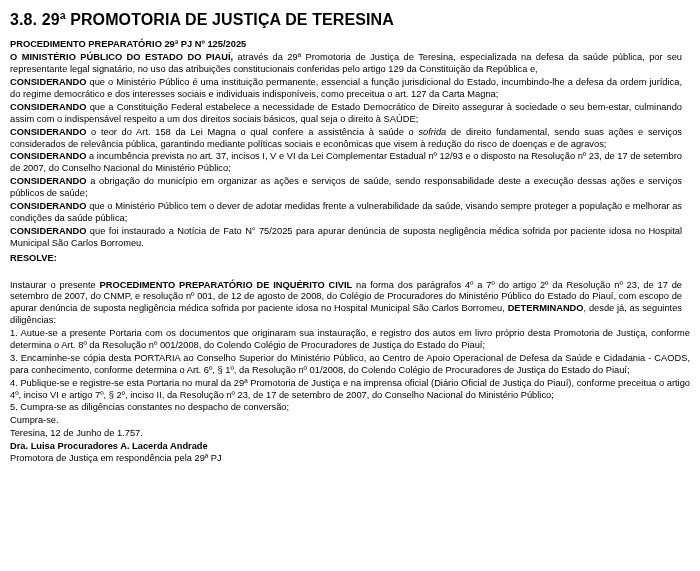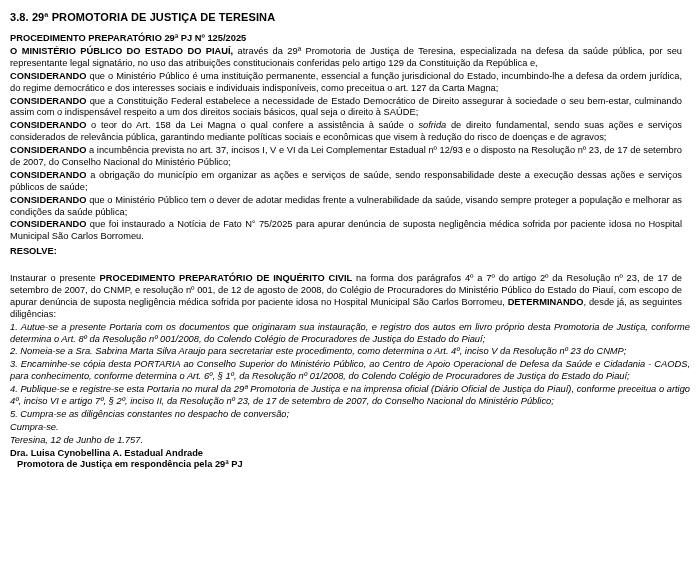--- a/index.html
+++ b/index.html
@@ -22,7 +22,7 @@
   }
   .doc-title {
     font-weight: bold;
-    font-size: 11px;
+    font-size: 16px;
     margin: 2px 0 9px 0;
     letter-spacing: 0.1px;
   }

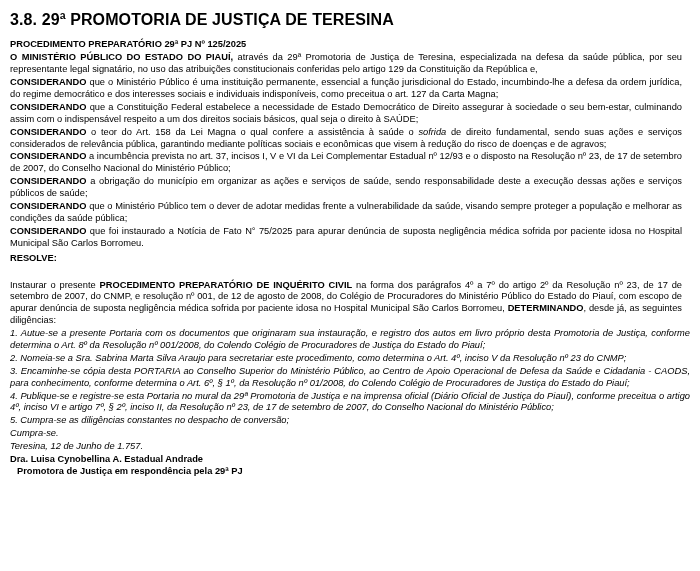--- a/index.html
+++ b/index.html
@@ -43,7 +43,6 @@
   .item {
     margin: 0 0 1px 0;
     text-align: justify;
-    font-style: italic;
   }
   .sign-name {
     font-weight: bold;

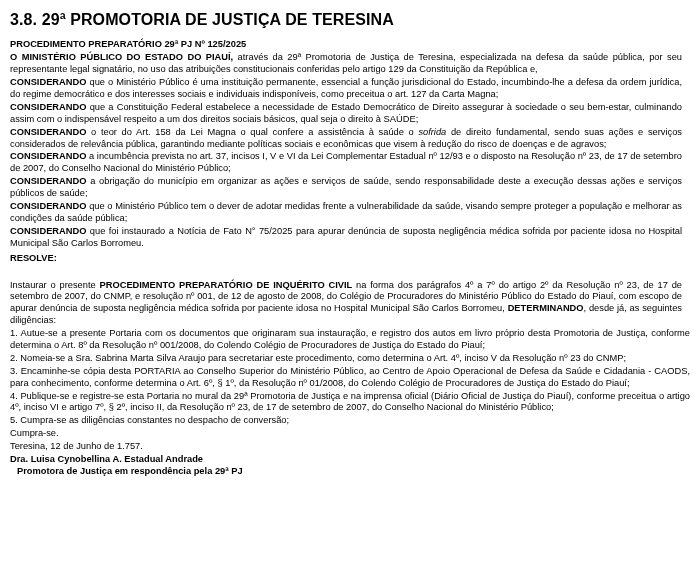--- a/index.html
+++ b/index.html
@@ -84,7 +84,6 @@
   <div class="block"><span>Instaurar o presente </span><span class="b">PROCEDIMENTO PREPARATÓRIO DE INQUÉRITO CIVIL</span><span> na forma dos parágrafos 4º a 7º do artigo 2º da Resolução nº 23, de 17 de setembro de 2007, do CNMP, e resolução nº 001, de 12 de agosto de 2008, do Colégio de Procuradores do Ministério Público do Estado do Piauí, com escopo de apurar denúncia de suposta negligência médica sofrida por paciente idosa no Hospital Municipal São Carlos Borromeu, </span><span class="b">DETERMINANDO</span><span>, desde já, as seguintes diligências:</span></div>
 
   <div class="item">1. Autue-se a presente Portaria com os documentos que originaram sua instauração, e registro dos autos em livro próprio desta Promotoria de Justiça, conforme determina o Art. 8º da Resolução nº 001/2008, do Colendo Colégio de Procuradores de Justiça do Estado do Piauí;</div>
-  <div class="item">2. Nomeia-se a Sra. Sabrina Marta Silva Araujo para secretariar este procedimento, como determina o Art. 4º, inciso V da Resolução nº 23 do CNMP;</div>
   <div class="item">3. Encaminhe-se cópia desta PORTARIA ao Conselho Superior do Ministério Público, ao Centro de Apoio Operacional de Defesa da Saúde e Cidadania - CAODS, para conhecimento, conforme determina o Art. 6º, § 1º, da Resolução nº 01/2008, do Colendo Colégio de Procuradores de Justiça do Estado do Piauí;</div>
   <div class="item">4. Publique-se e registre-se esta Portaria no mural da 29ª Promotoria de Justiça e na imprensa oficial (Diário Oficial de Justiça do Piauí), conforme preceitua o artigo 4º, inciso VI e artigo 7º, § 2º, inciso II, da Resolução nº 23, de 17 de setembro de 2007, do Conselho Nacional do Ministério Público;</div>
   <div class="item">5. Cumpra-se as diligências constantes no despacho de conversão;</div>

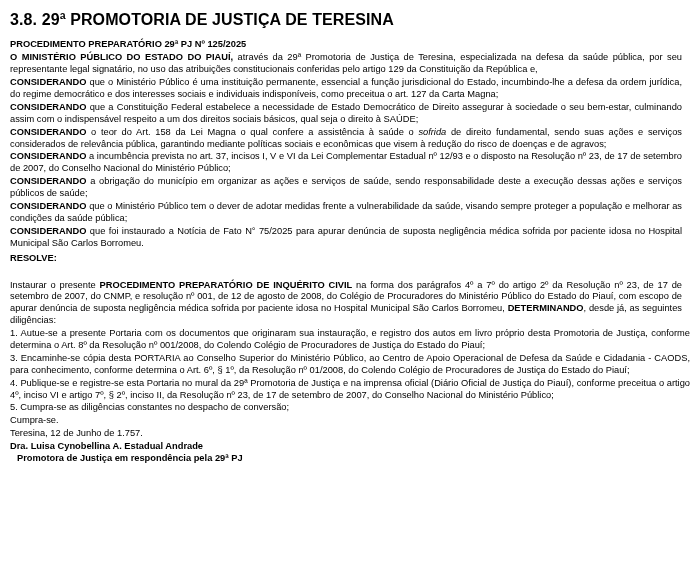--- a/index.html
+++ b/index.html
@@ -90,7 +90,7 @@
 
   <div class="item">Cumpra-se.</div>
   <div class="item">Teresina, 12 de Junho de 1.757.</div>
-  <div class="sign-name">Dra. Luisa Cynobellina A. Estadual Andrade</div>
+  <div class="sign-name">Dra. Luisa Procuradores A. Lacerda Andrade</div>
   <div class="sign-role">Promotora de Justiça em respondência pela 29ª PJ</div>
 
 </div>

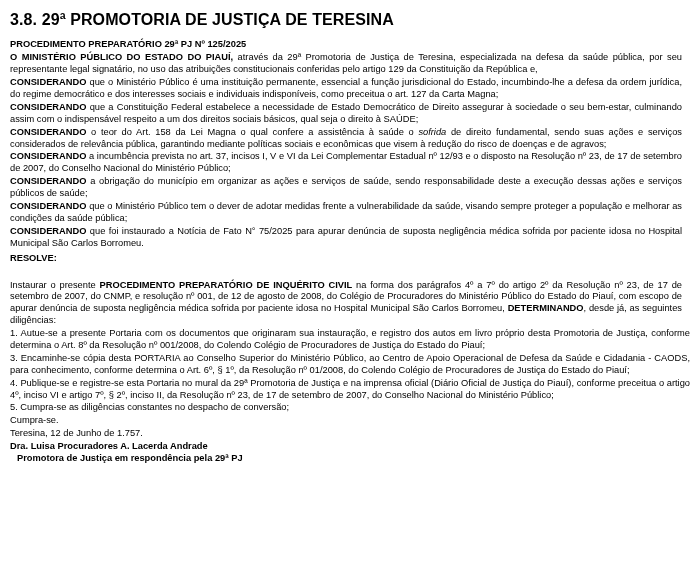--- a/index.html
+++ b/index.html
@@ -49,8 +49,7 @@
     margin-top: 1px;
   }
   .sign-role {
-    font-weight: bold;
-    margin-left: 7px;
+    font-weight: normal;
   }
 </style>
 </head>

